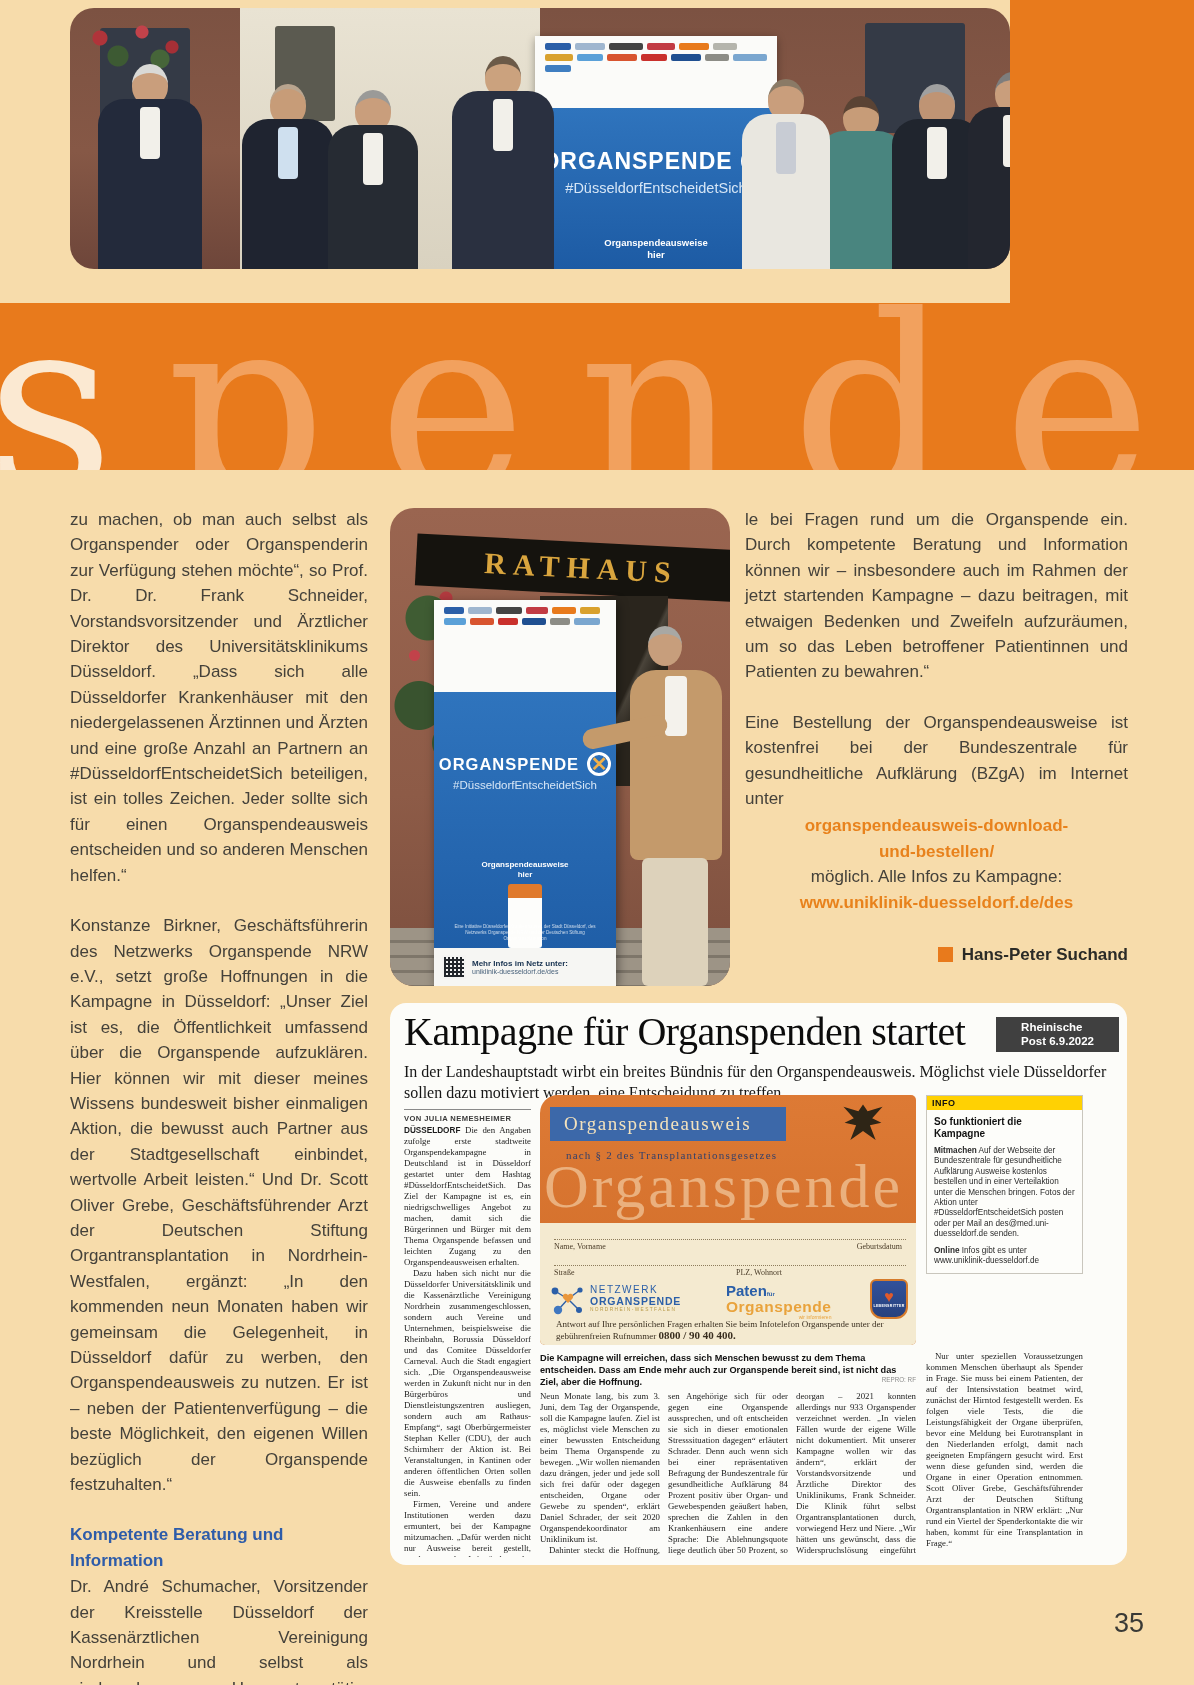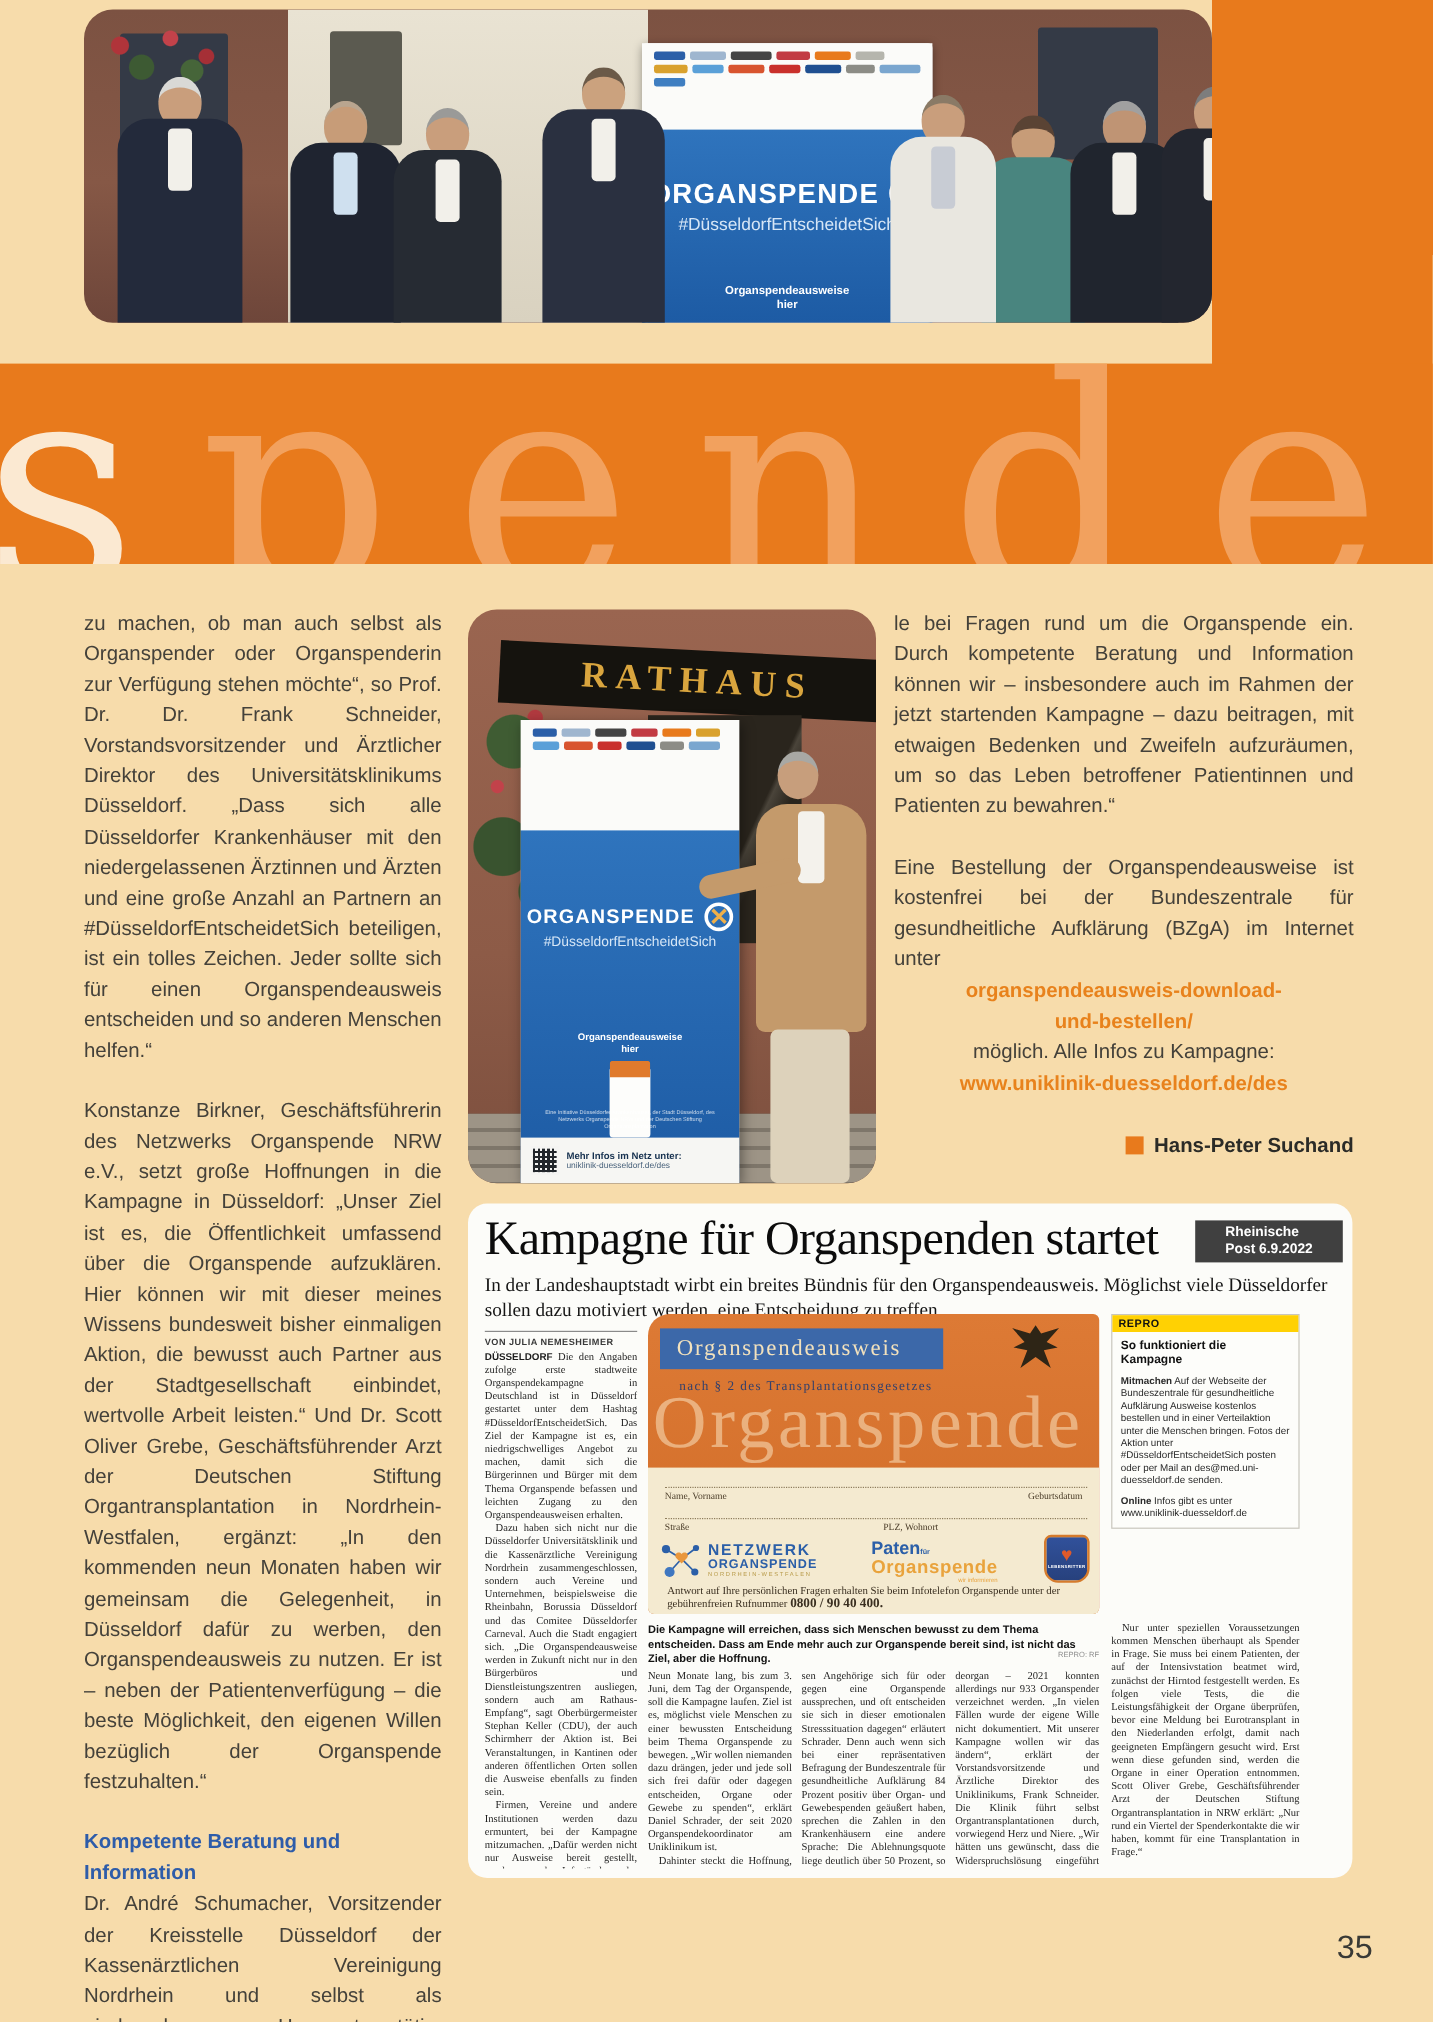--- a/index.html
+++ b/index.html
@@ -374,7 +374,7 @@
     </div>
 
     <div class="np-info">
-      <div class="npi-tab">REPRO</div>
+      <div class="npi-tab">INFO</div>
       <div class="npi-body">
         <div class="npi-title">So funktioniert die Kampagne</div>
         <div class="npi-p"><b>Mitmachen</b><span> Auf der Webseite der Bundeszentrale für gesundheitliche Aufklärung Ausweise kostenlos bestellen und in einer Verteilaktion unter die Menschen bringen. Fotos der Aktion unter #DüsseldorfEntscheidetSich posten oder per Mail an des@med.uni-duesseldorf.de senden.</span></div>

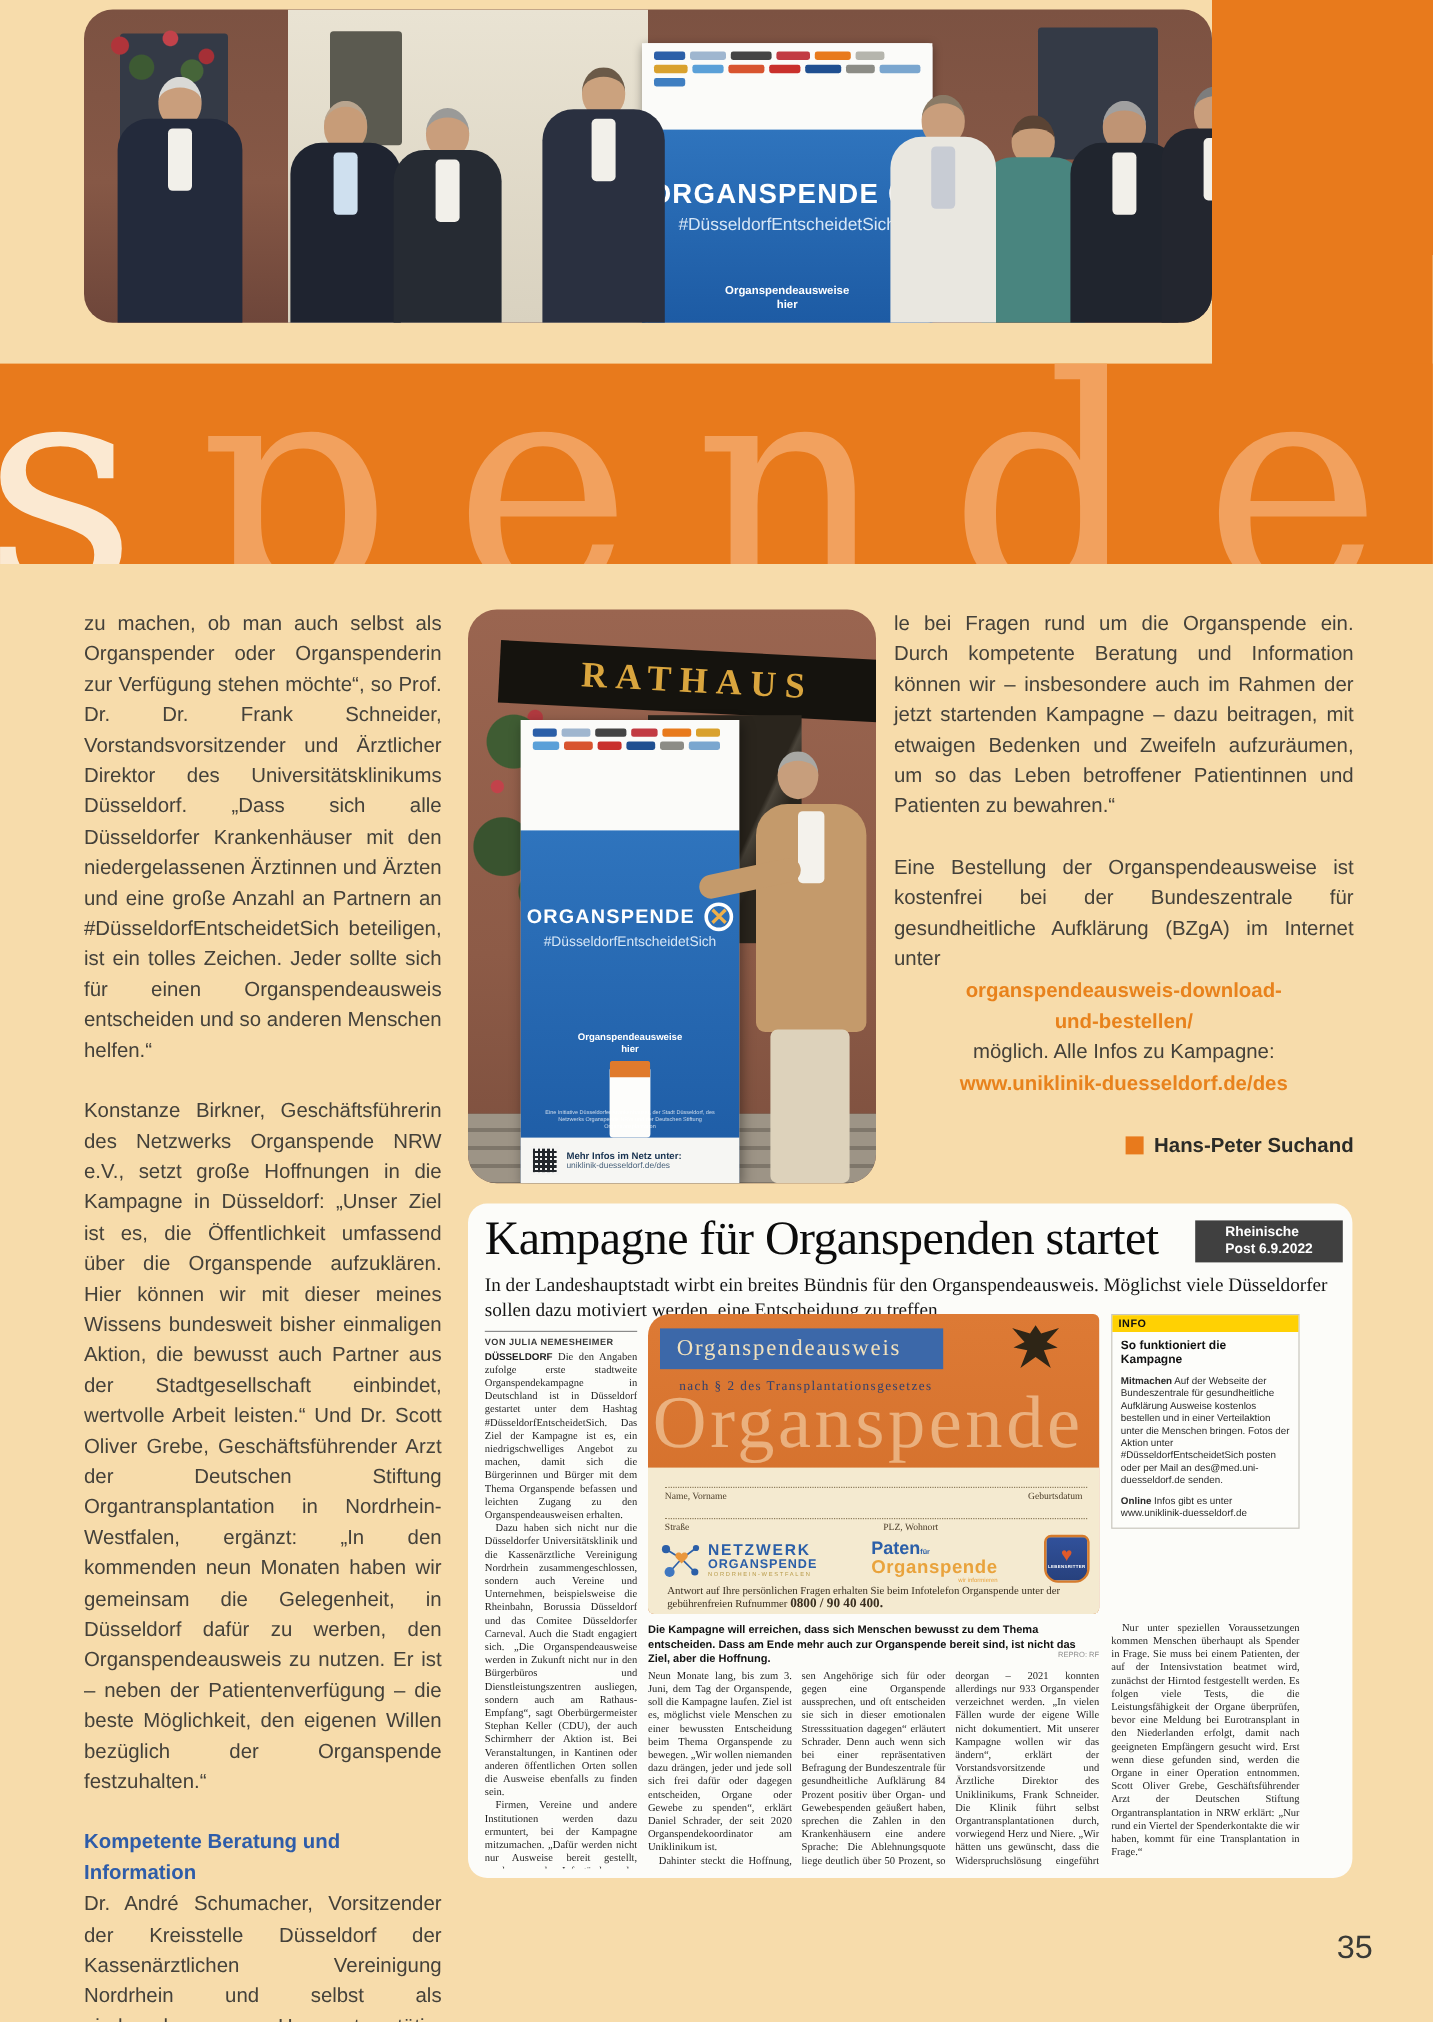--- a/index.html
+++ b/index.html
@@ -98,7 +98,7 @@
   .dc-dotline { position:absolute; left:14px; right:10px; border-bottom:1.4px dotted #8d7c5c; }
   .dc-label { position:absolute; font:8px "Liberation Serif", serif; color:#4a3c28; }
   .dc-netz { position:absolute; left:50px; top:62px; color:#2b5fa8; line-height:1.05; }
-  .dc-netz .l1 { font-weight:bold; font-size:13px; letter-spacing:1.5px; }
+  .dc-netz .l1 { font-weight:normal; font-size:10px; letter-spacing:1.5px; }
   .dc-netz .l2 { font-weight:bold; font-size:10.5px; letter-spacing:.8px; }
   .dc-netz .l3 { font-size:4.8px; color:#b89b4a; letter-spacing:1.4px; }
   .dc-molecule { position:absolute; left:10px; top:60px; }

